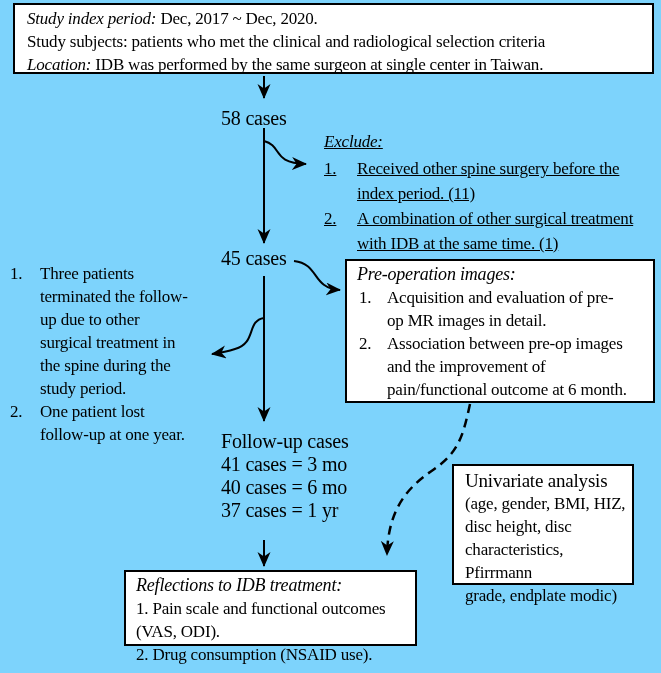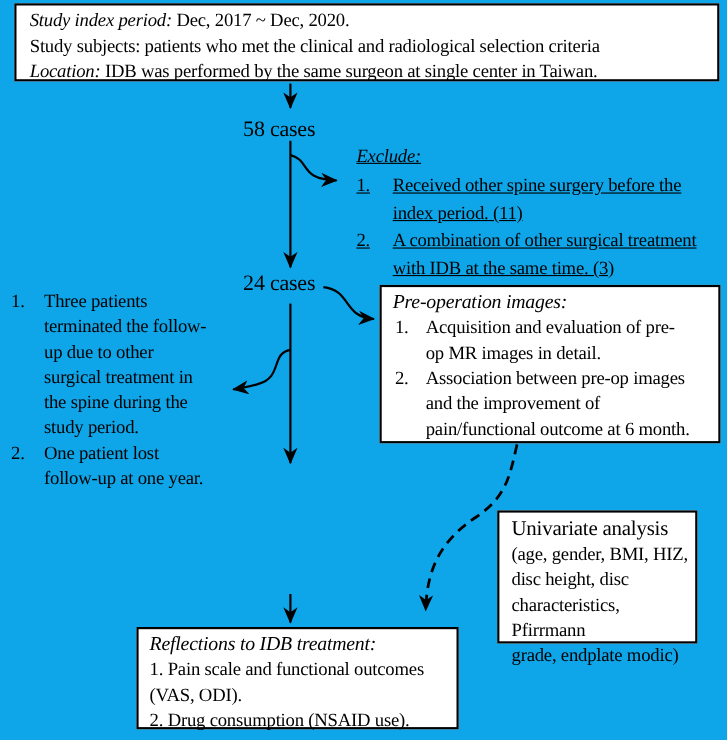--- a/index.html
+++ b/index.html
@@ -6,7 +6,7 @@
   .canvas{
     position:relative;
     width:661px;height:673px;
-    background:#0ea5e9;color:#000000;
+    background:#7dd3fc;color:#000000;
     font-family:"Liberation Serif",serif;
     font-size:17px;letter-spacing:-0.2px;line-height:23px;
     overflow:hidden;

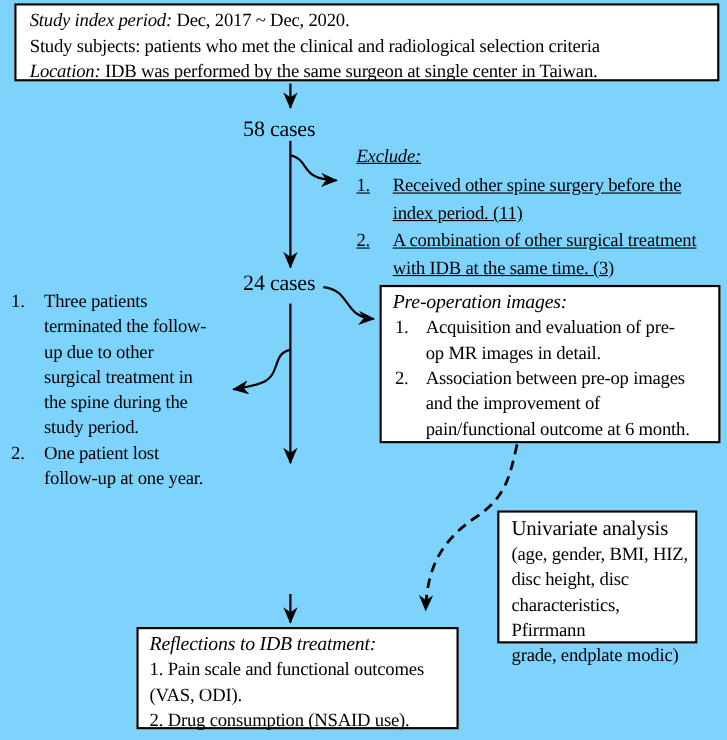--- a/index.html
+++ b/index.html
@@ -57,7 +57,7 @@
     <div class="li">
       <div class="num">2.</div>
       <div class="pre txtcol">A combination of other surgical treatment
-with IDB at the same time. (3)</div>
+with IDB at the same time. (1)</div>
     </div>
   </div>
 

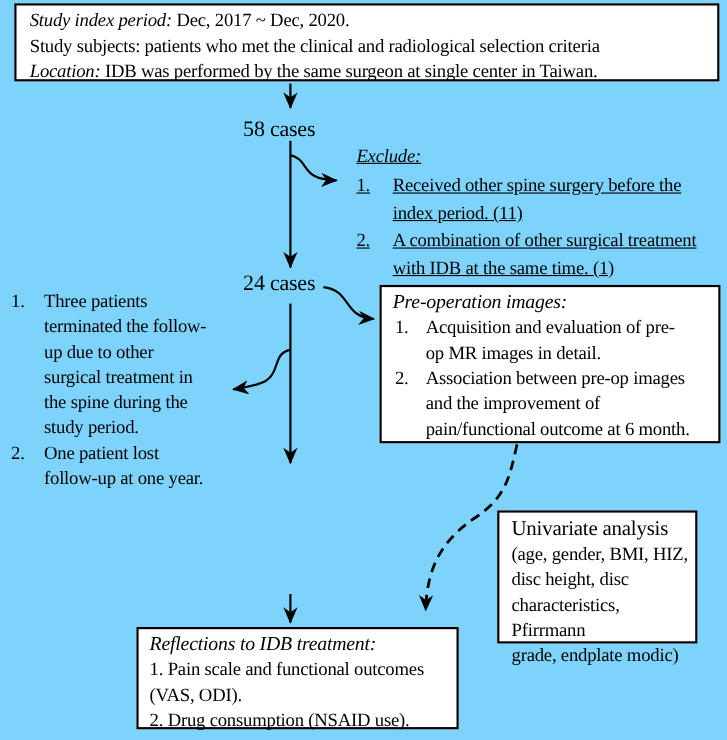--- a/index.html
+++ b/index.html
@@ -45,7 +45,7 @@
   </div>
 
   <div class="abs node-label" style="left:221px;top:106px;">58 cases</div>
-  <div class="abs node-label" style="left:221px;top:246px;">24 cases</div>
+  <div class="abs node-label" style="left:221px;top:246px;">45 cases</div>
 
   <div class="abs exclude-list" style="left:324px;top:129px;width:336px;text-decoration:underline;">
     <div class="italic" style="margin-bottom:2px;">Exclude:</div>

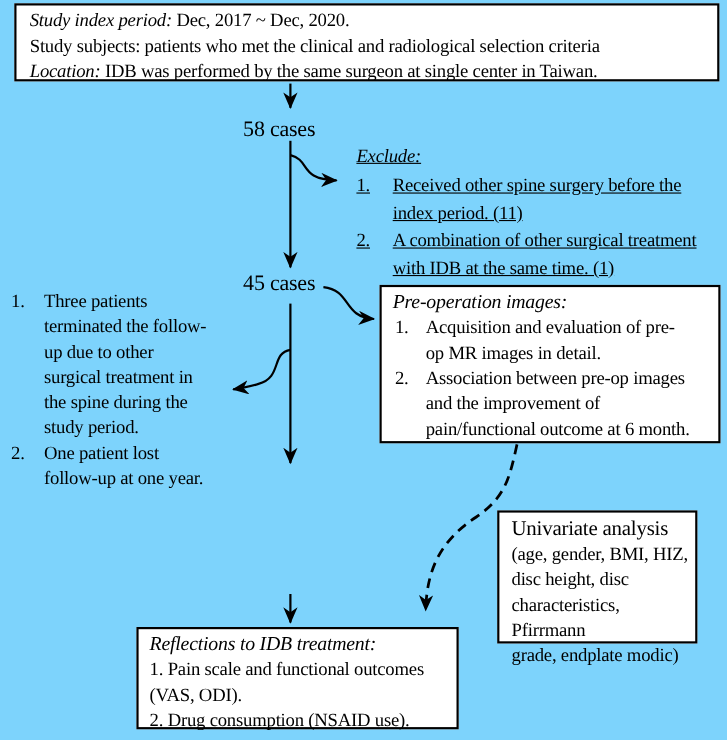--- a/index.html
+++ b/index.html
@@ -93,6 +93,12 @@
     </div>
   </div>
 
+  <div class="abs followup" style="left:221px;top:430px;">
+    <div>Follow-up cases</div>
+    <div>41 cases = 3 mo</div>
+    <div>40 cases = 6 mo</div>
+    <div>37 cases = 1 yr</div>
+  </div>
 
   <div class="box" style="left:452px;top:464px;width:182px;height:121px;padding:3px 4px 0 11px;">
     <div class="heading-lg" style="line-height:23px;">Univariate analysis</div>

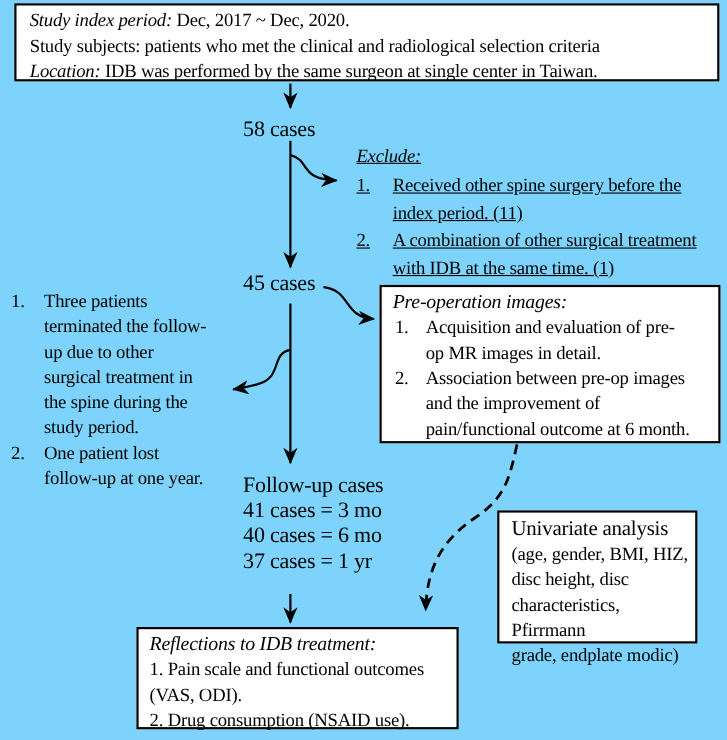--- a/index.html
+++ b/index.html
@@ -108,7 +108,7 @@
 grade, endplate modic)</div>
   </div>
 
-  <div class="box" style="left:124px;top:570px;width:293px;height:93px;padding:2px 6px 0 10px;">
+  <div class="box" style="left:124px;top:570px;width:293px;height:76px;padding:2px 6px 0 10px;">
     <div class="italic heading-md" style="line-height:23px;">Reflections to IDB treatment:</div>
     <div class="pre">1. Pain scale and functional outcomes
 (VAS, ODI).

